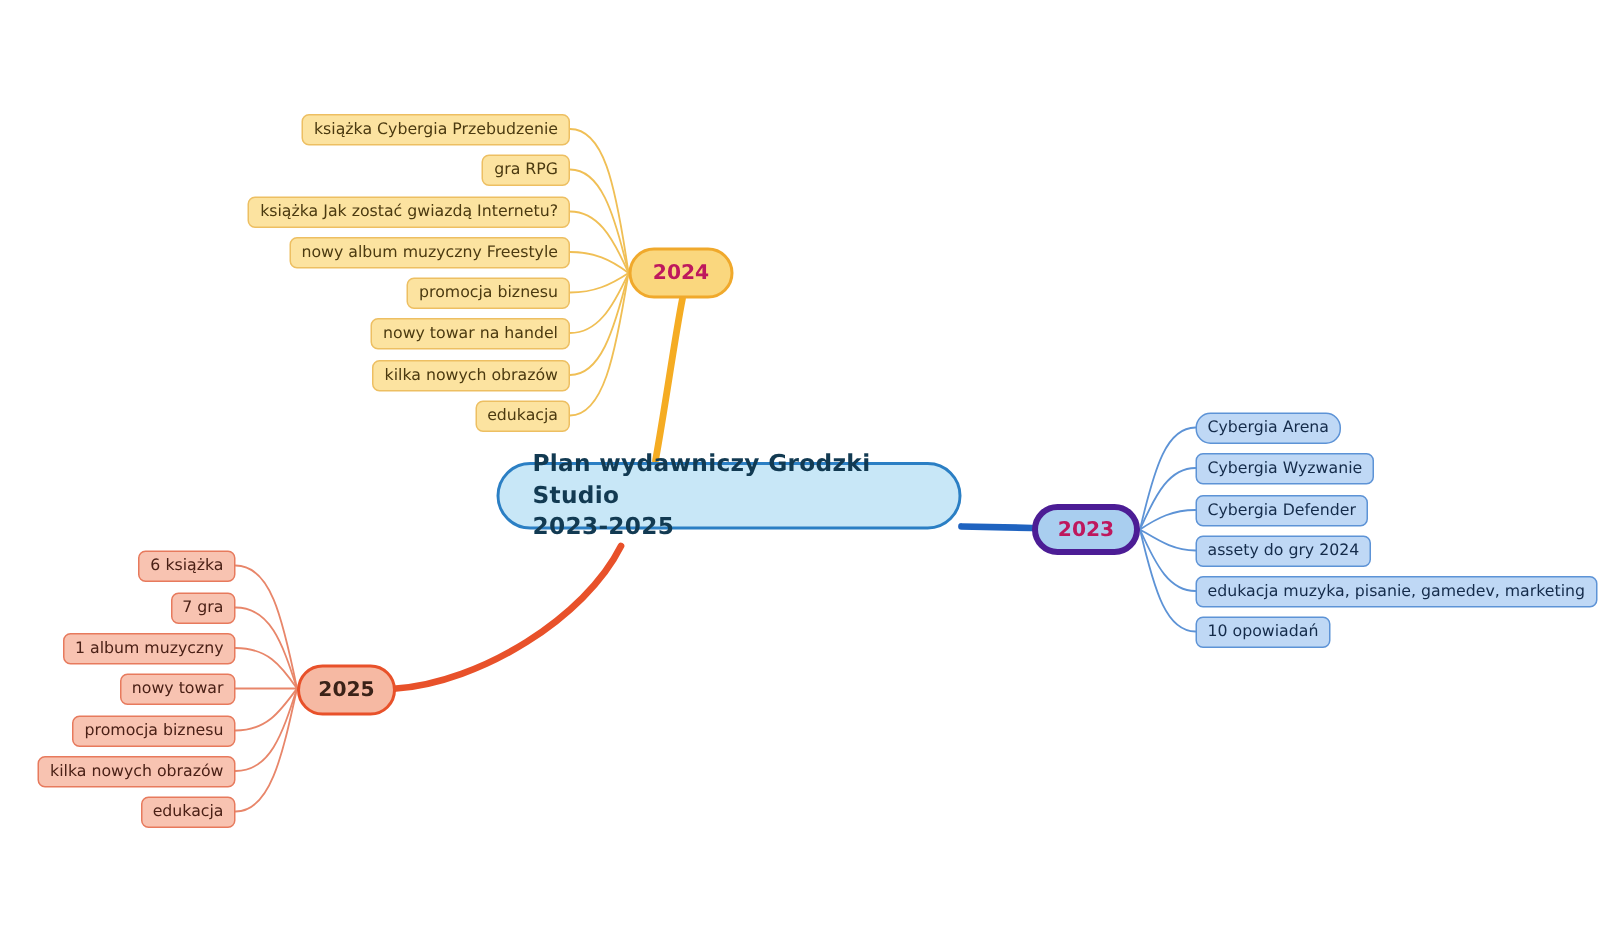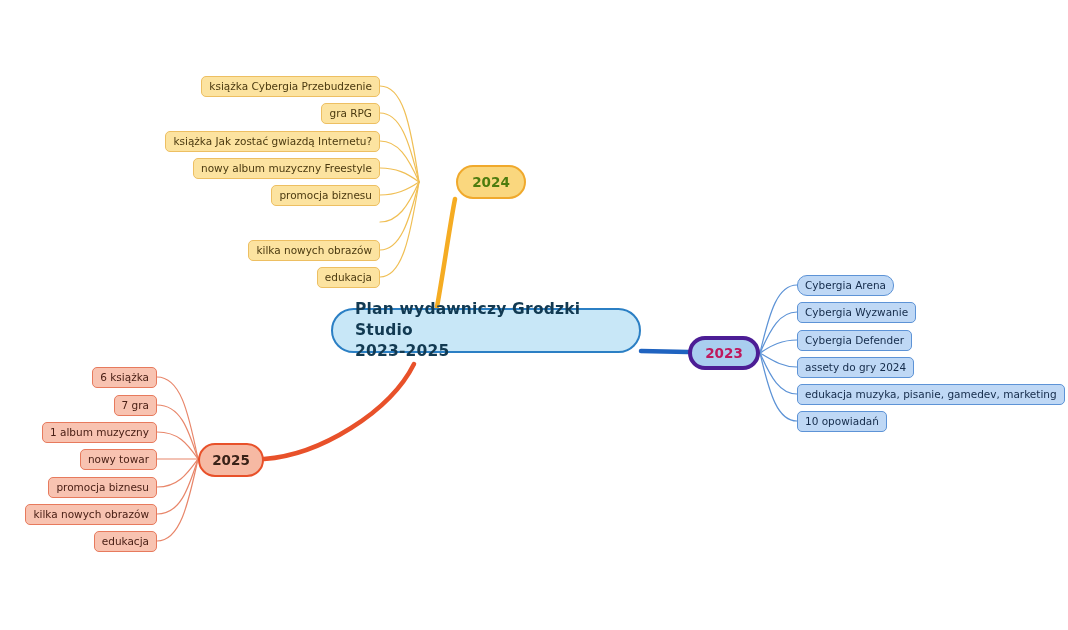--- a/index.html
+++ b/index.html
@@ -71,8 +71,7 @@
     width: 70px;
     background: #fad77e;
     border: 2px solid #f0a92c;
-    color: #4d7c0f;
-    margin-left: 37px;
+    color: #be185d;
   }
   .branch-2023 {
     left: 688px;

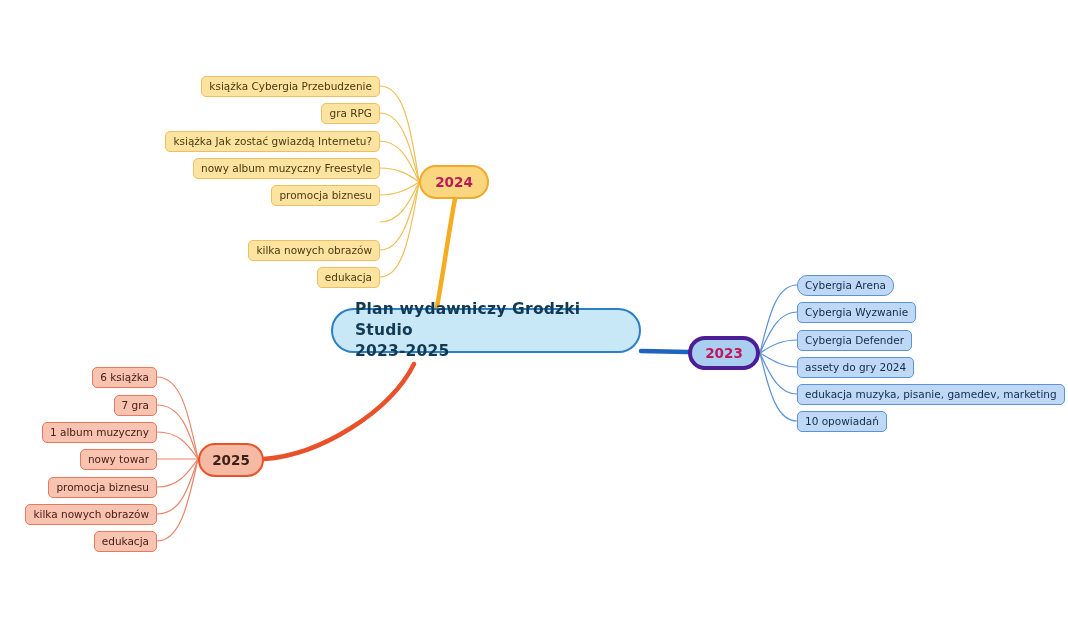--- a/index.html
+++ b/index.html
@@ -190,6 +190,9 @@
   <div class="node leaf leaf-yellow" style="right:688px; top:185px;">
     <span>promocja biznesu</span>
   </div>
+  <div class="node leaf leaf-yellow" style="right:688px; top:212px;">
+    <span>nowy towar na handel</span>
+  </div>
   <div class="node leaf leaf-yellow" style="right:688px; top:240px;">
     <span>kilka nowych obrazów</span>
   </div>

